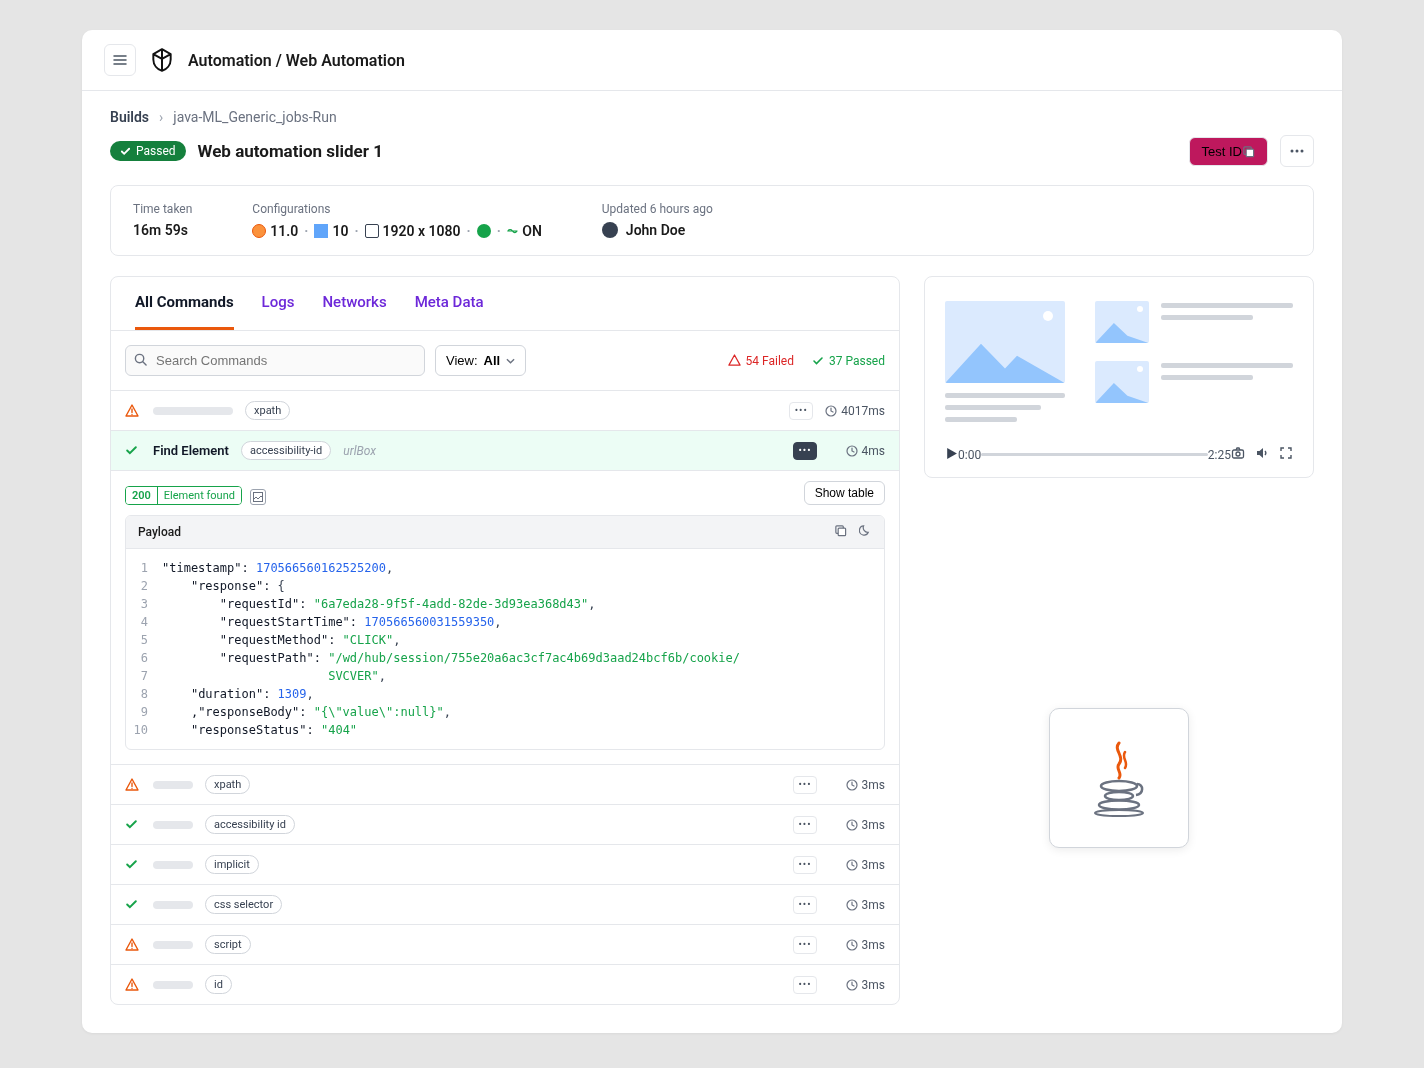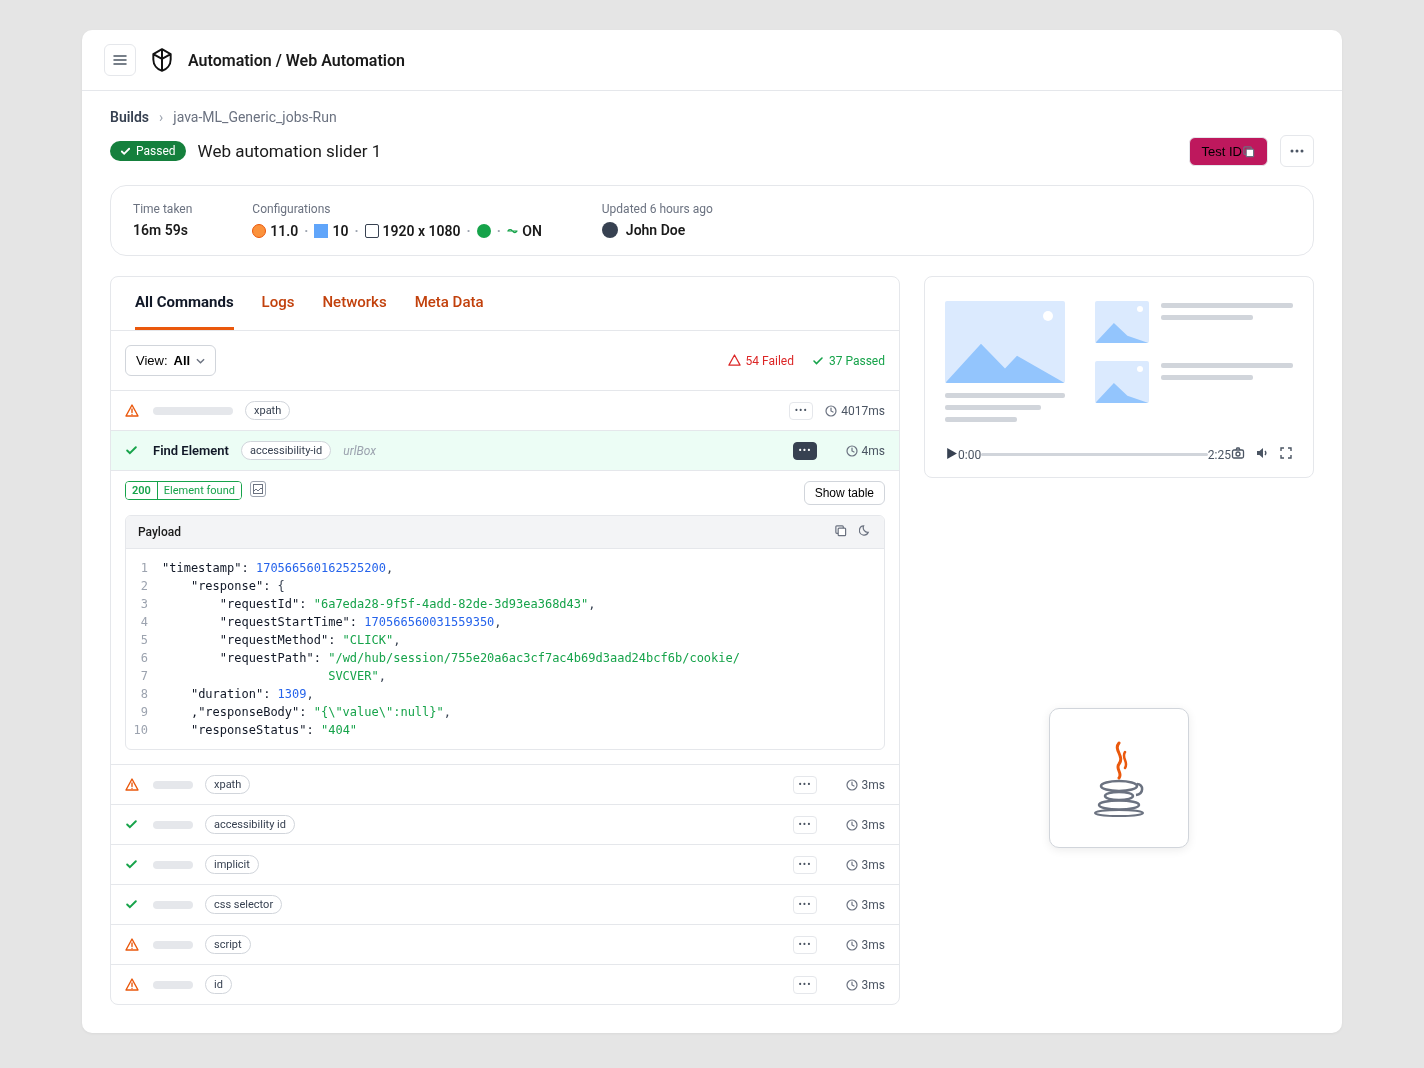--- a/index.html
+++ b/index.html
@@ -14,7 +14,7 @@
 .breadcrumb .chev { color: #9ca3af; }
 .title-row { display: flex; align-items: center; gap: 12px; margin-bottom: 18px; }
 .badge-passed { background: #15803d; color: #fff; padding: 3px 10px; border-radius: 999px; font-size: 12px; display: inline-flex; align-items: center; gap: 5px; }
-.page-title { font-size: 17px; font-weight: 400; }
+.page-title { font-size: 17px; font-weight: 700; }
 .spacer { flex: 1; }
 .test-id-btn { border: 1px solid #e5e7eb; border-radius: 6px; background: #be185d; padding: 6px 12px; font-size: 13px; display: flex; align-items: center; gap: 0; cursor: pointer; }
 .more-btn { border: 1px solid #e5e7eb; border-radius: 6px; background: #fff; width: 34px; height: 32px; display: flex; align-items: center; justify-content: center; cursor: pointer; }

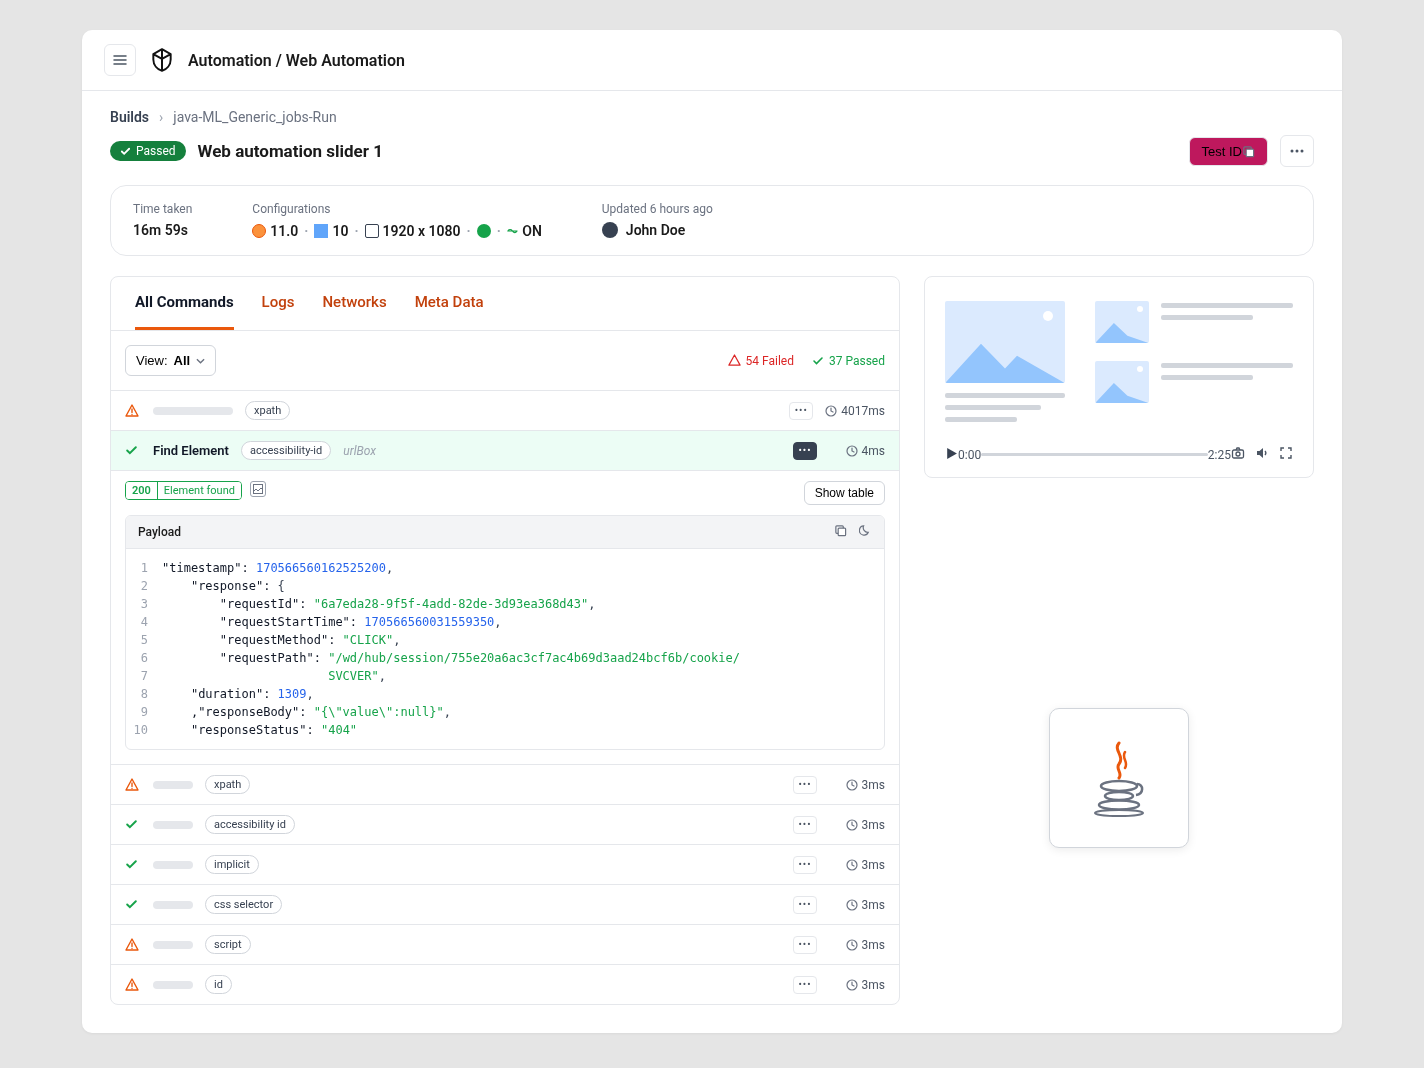--- a/index.html
+++ b/index.html
@@ -18,7 +18,7 @@
 .spacer { flex: 1; }
 .test-id-btn { border: 1px solid #e5e7eb; border-radius: 6px; background: #be185d; padding: 6px 12px; font-size: 13px; display: flex; align-items: center; gap: 0; cursor: pointer; }
 .more-btn { border: 1px solid #e5e7eb; border-radius: 6px; background: #fff; width: 34px; height: 32px; display: flex; align-items: center; justify-content: center; cursor: pointer; }
-.info-card { border: 1px solid #e5e7eb; border-radius: 16px; padding: 16px 22px; display: flex; gap: 60px; margin-bottom: 20px; }
+.info-card { border: 1px solid #e5e7eb; border-radius: 8px; padding: 16px 22px; display: flex; gap: 60px; margin-bottom: 20px; }
 .info-col .lbl { font-size: 12px; color: #6b7280; margin-bottom: 6px; }
 .info-col .val { font-size: 14px; font-weight: 600; display: flex; align-items: center; gap: 8px; }
 .cfg-val { font-size: 14px; font-weight: 600; display: flex; align-items: center; gap: 6px; }

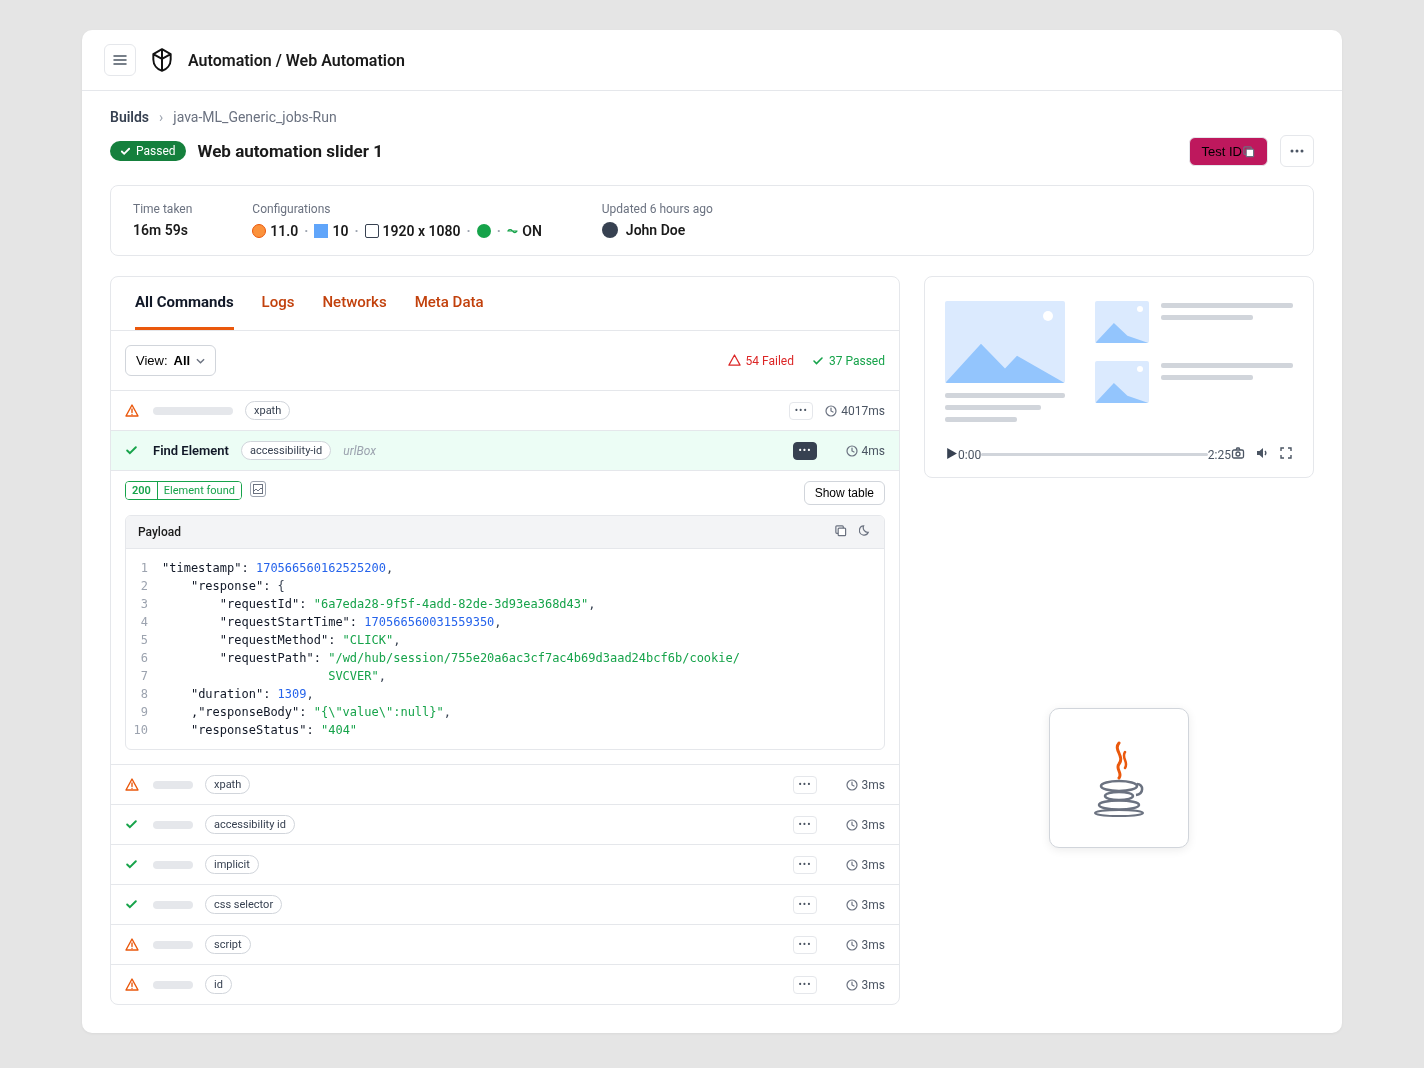--- a/index.html
+++ b/index.html
@@ -36,7 +36,7 @@
 .right-panel { width: 390px; }
 .cmd-card { border: 1px solid #e5e7eb; border-radius: 8px; background: #fff; }
 .tabs { display: flex; gap: 28px; padding: 0 24px; border-bottom: 1px solid #e5e7eb; }
-.tab { padding: 16px 0; font-size: 15px; color: #c2410c; cursor: pointer; border-bottom: 3px solid transparent; font-weight: 500; }
+.tab { padding: 16px 0; font-size: 15px; color: #6d28d9; cursor: pointer; border-bottom: 3px solid transparent; font-weight: 500; }
 .tab.active { color: #111827; font-weight: 700; border-bottom-color: #ea580c; }
 .search-row { display: flex; align-items: center; gap: 10px; padding: 14px 14px; }
 .search-box { flex: 0 0 auto; width: 300px; position: relative; }

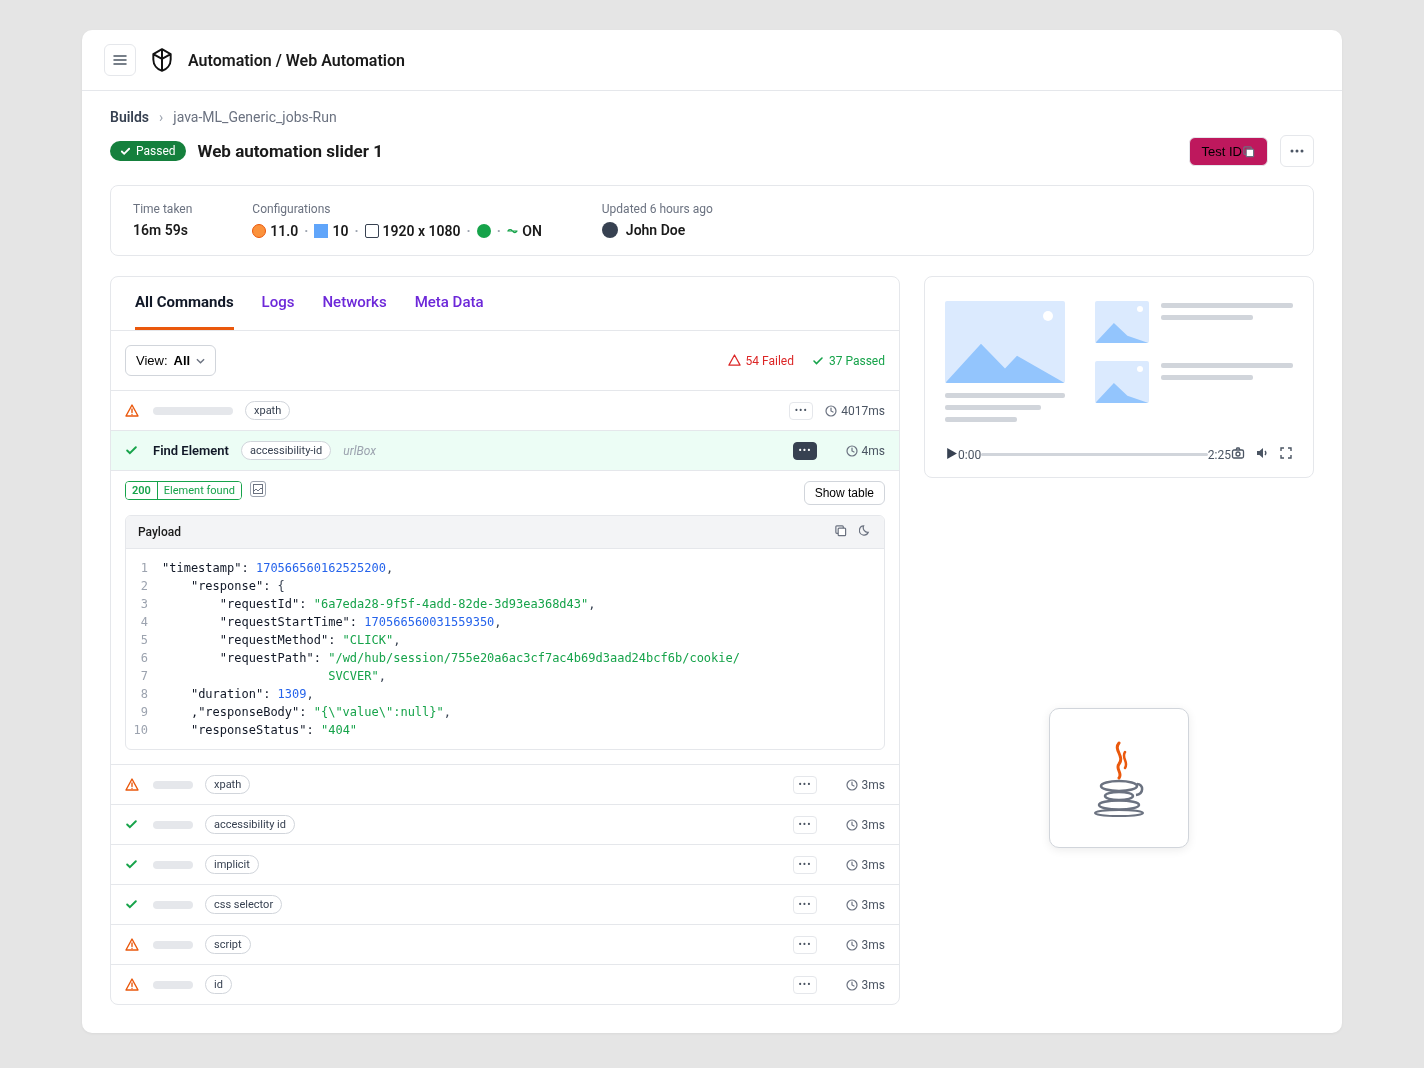--- a/index.html
+++ b/index.html
@@ -194,6 +194,15 @@
           </div>
 
           <div class="search-row">
+            <div class="search-box">
+              <span class="sicon">
+                <svg width="13" height="13" viewBox="0 0 14 14">
+                    <circle cx="6" cy="6" r="4.5" fill="none" stroke="#6b7280" stroke-width="1.5"></circle>
+                    <path d="M9.5 9.5L13 13" stroke="#6b7280" stroke-width="1.5" stroke-linecap="round"></path>
+                  </svg>
+              </span>
+              <input placeholder="Search Commands" style="">
+            </div>
             <button class="view-dd">
               <span>View:</span>
               <b>All</b>

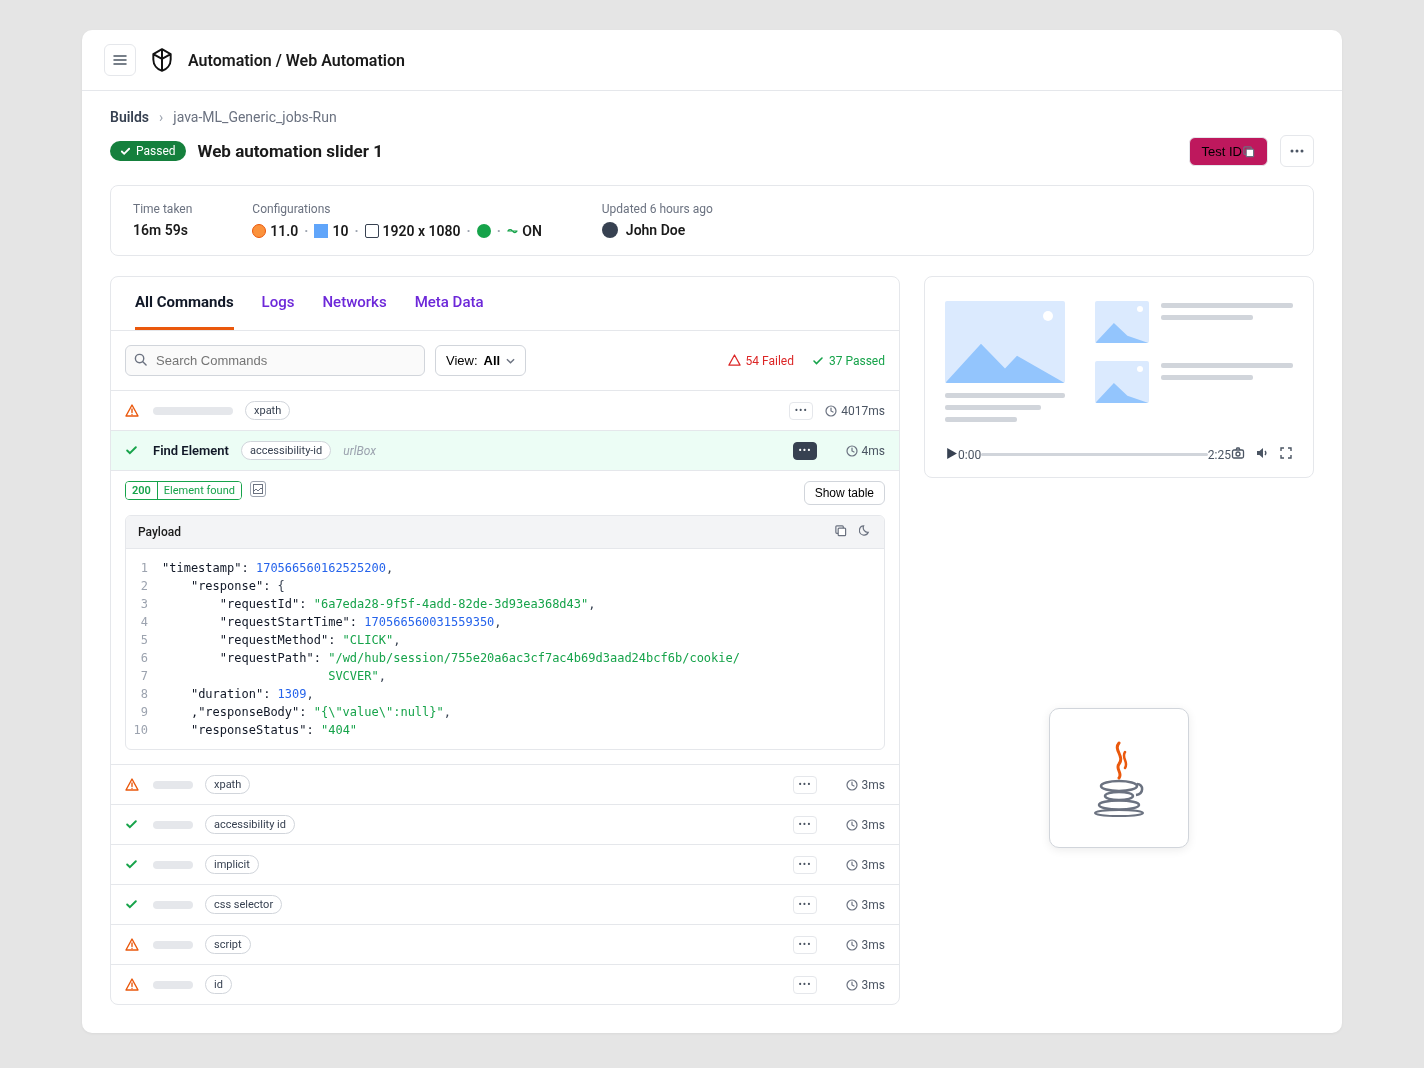--- a/index.html
+++ b/index.html
@@ -58,7 +58,7 @@
 .dots-btn { border: 1px solid #e5e7eb; border-radius: 4px; background: #fff; width: 24px; height: 18px; display: flex; align-items: center; justify-content: center; cursor: pointer; font-size: 10px; color: #4b5563; letter-spacing: 1px; }
 .dots-btn.dark { background: #374151; color: #fff; border-color: #374151; }
 .time-cell { display: flex; align-items: center; gap: 4px; color: #4b5563; font-size: 12px; min-width: 56px; justify-content: flex-end; }
-.detail-row { border-top: 1px solid #e5e7eb; padding: 10px 14px; display: flex; align-items: flex-start; gap: 8px; font-size: 11px; }
+.detail-row { border-top: 1px solid #e5e7eb; padding: 10px 14px; display: flex; align-items: flex-end; gap: 8px; font-size: 11px; }
 .pill-group { display: flex; border: 1px solid #16a34a; border-radius: 4px; overflow: hidden; font-size: 11px; }
 .pill-group .code { background: #fff; color: #16a34a; padding: 2px 6px; font-weight: 600; }
 .pill-group .txt { background: #fff; color: #16a34a; padding: 2px 6px; border-left: 1px solid #16a34a; }

